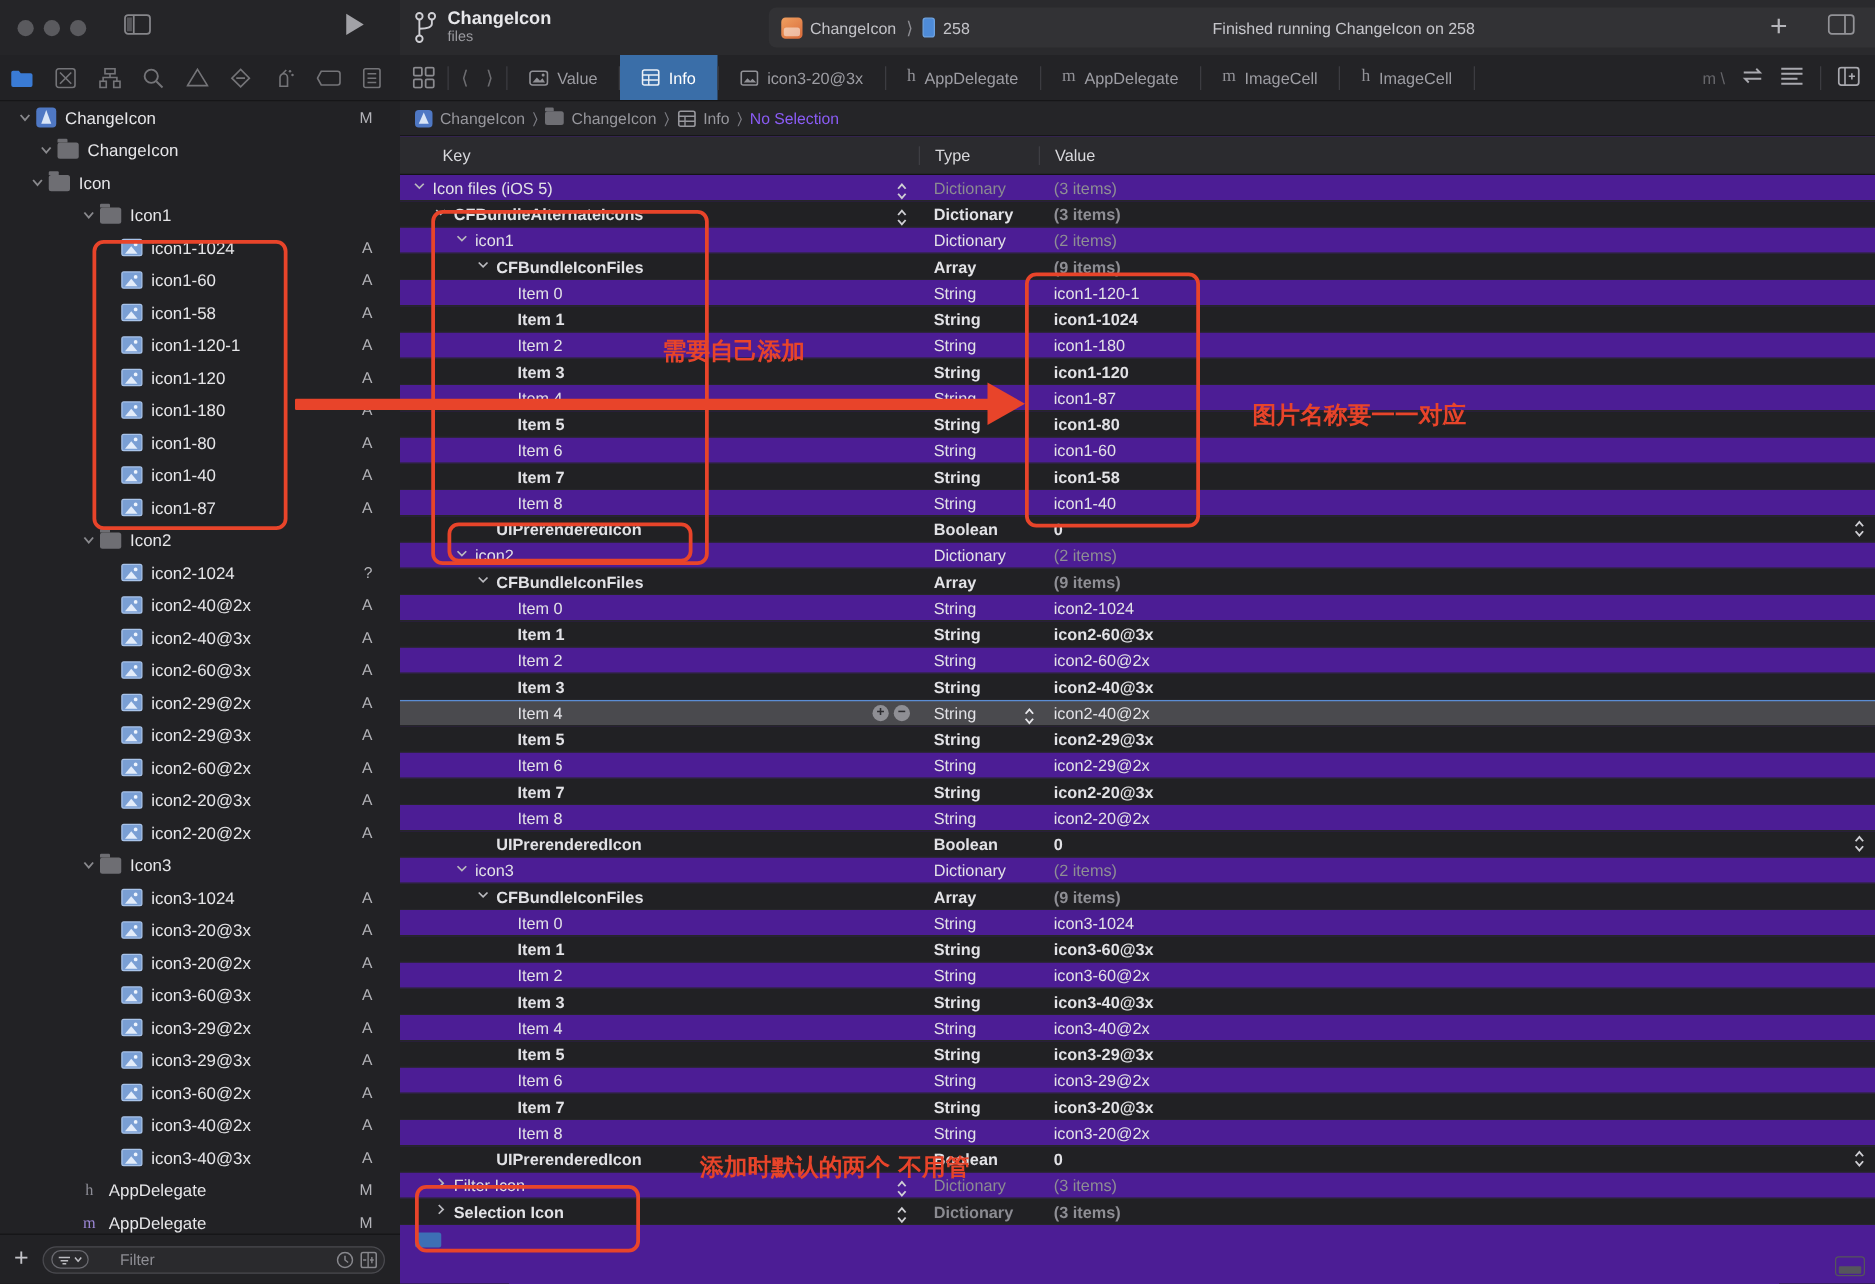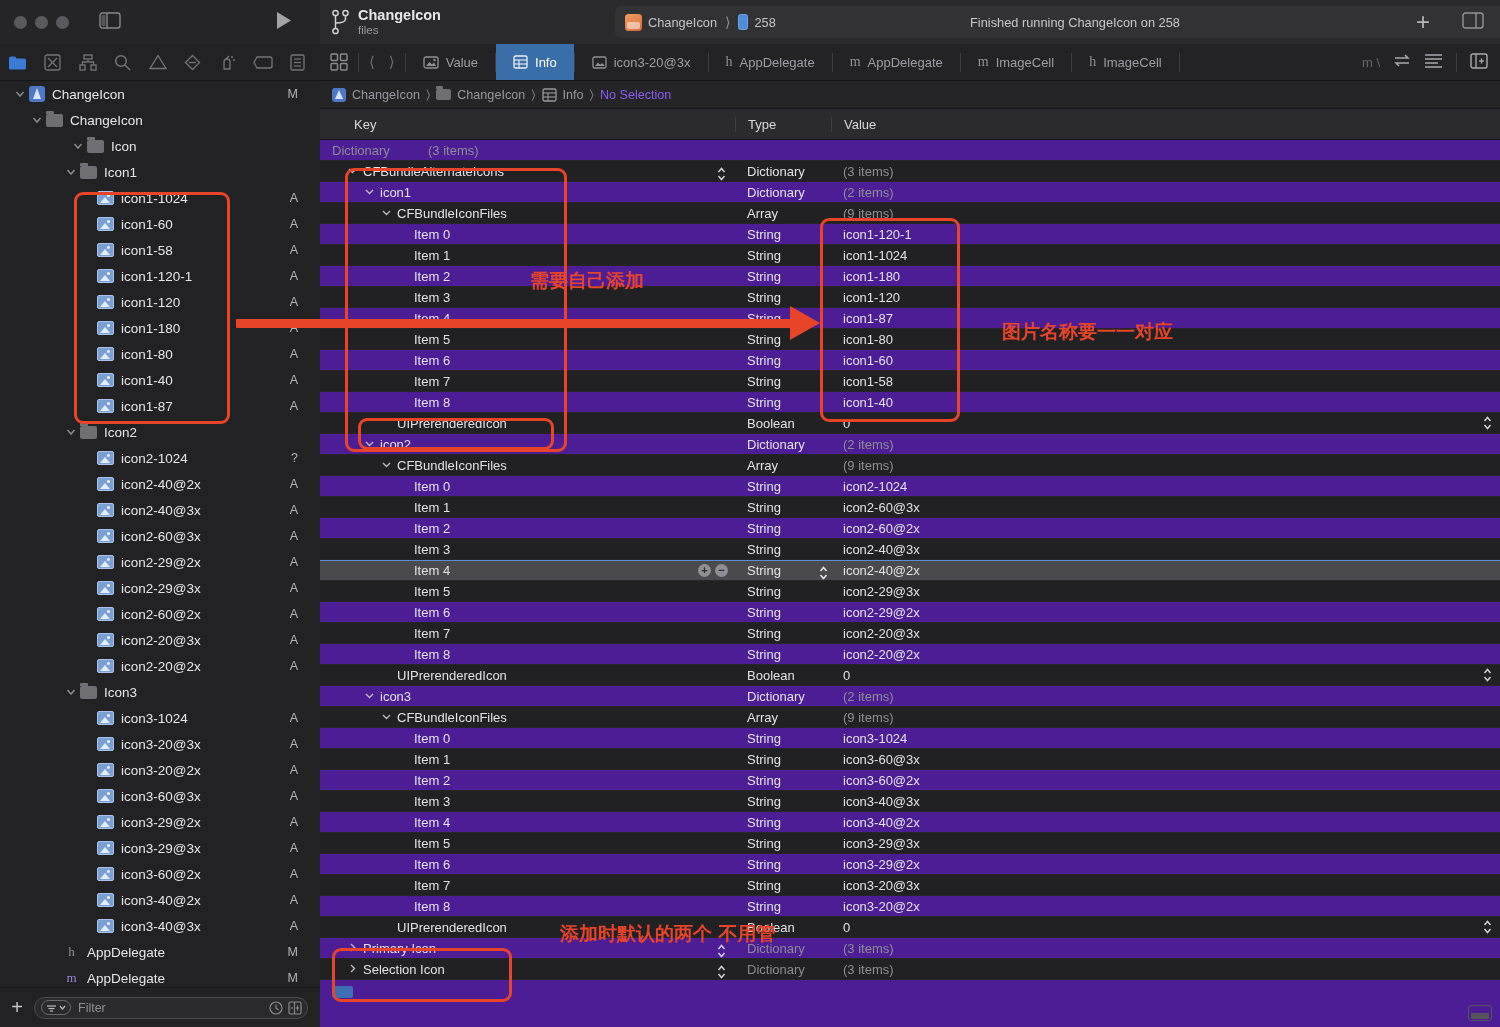--- a/index.html
+++ b/index.html
@@ -247,7 +247,7 @@
         <span class="folder"></span>
         <span style="font-weight: 400;">ChangeIcon</span>
       </div>
-      <div class="row" style="padding-left: 48px; margin-left: 24px;">
+      <div class="row" style="padding-left: 24px;">
         <span class="disc"><svg width="12" height="12" viewBox="0 0 12 12">
             <polyline points="2.5,4 6,8 9.5,4" fill="none" stroke="#c0c0c5" stroke-width="1.5"></polyline>
           </svg></span>

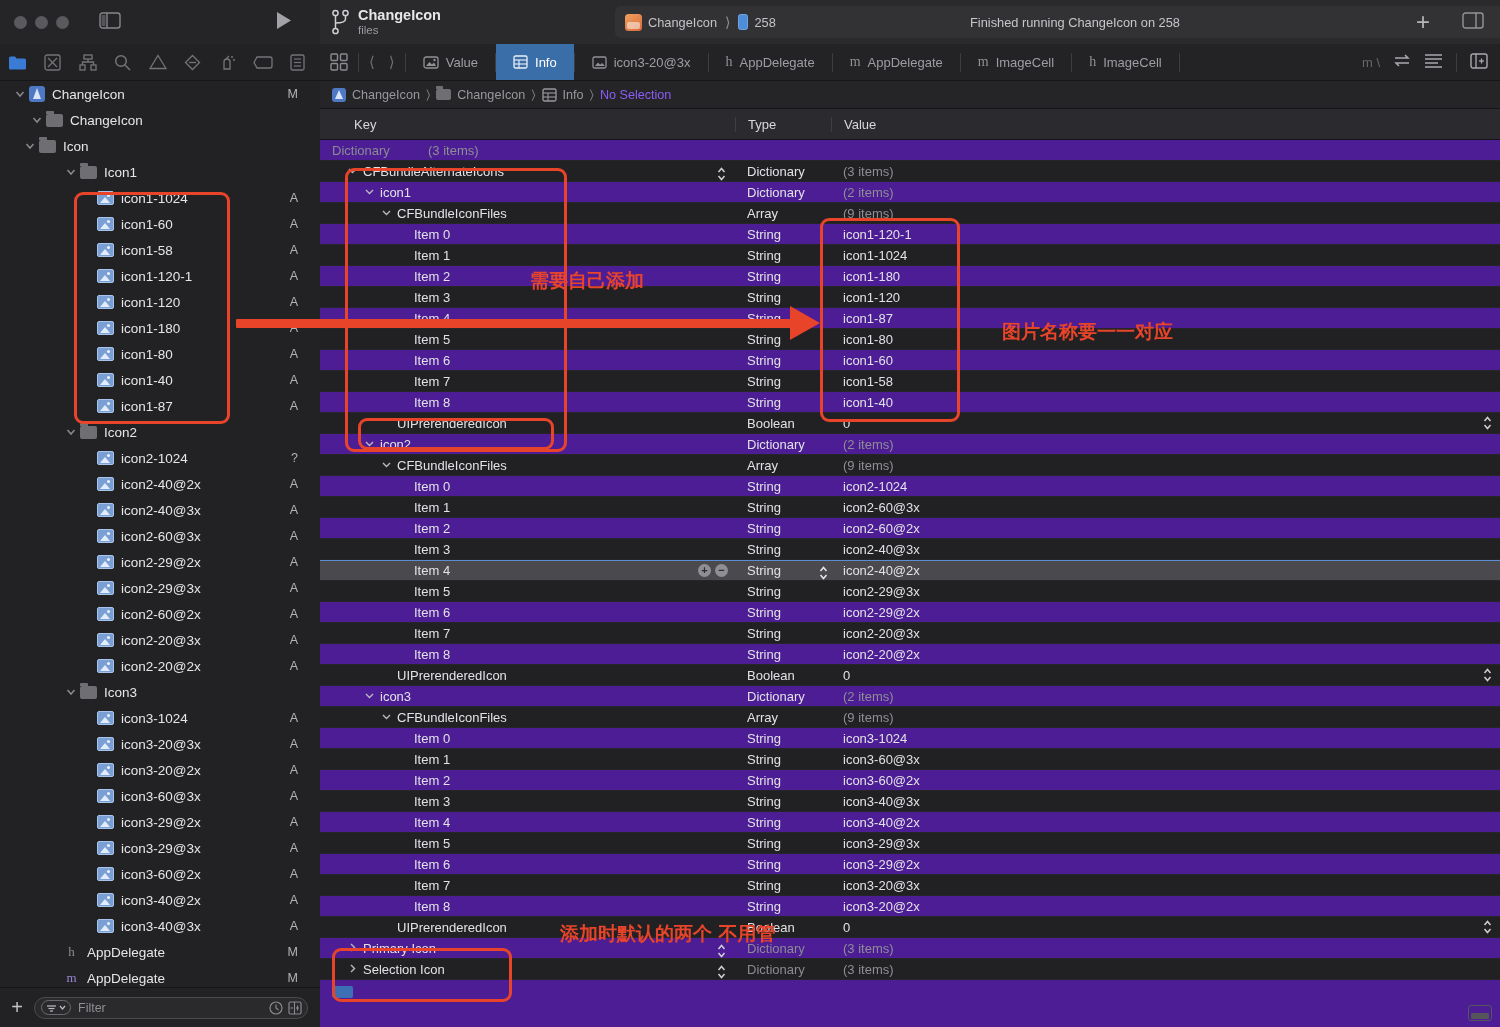--- a/index.html
+++ b/index.html
@@ -608,6 +608,12 @@
     </div>
     <div id="plist-rows">
         <div class="prow">
+          <div class="pk" style="padding-left: 10px;">
+            <span class="twisty"><svg width="11" height="11" viewBox="0 0 11 11">
+                <polyline points="2,4 5.5,7.5 9,4" fill="none" stroke="#b9b9be" stroke-width="1.4"></polyline>
+              </svg></span>
+            <span>Icon files (iOS 5)</span>
+          </div>
           <div class="ptw dim"><span class="stepper"><svg width="9" height="14" viewBox="0 0 9 14">
                 <polyline points="1.5,5 4.5,1.5 7.5,5" fill="none" stroke="#cfcfd4" stroke-width="1.5"></polyline>
                 <polyline points="1.5,9 4.5,12.5 7.5,9" fill="none" stroke="#cfcfd4" stroke-width="1.5"></polyline>

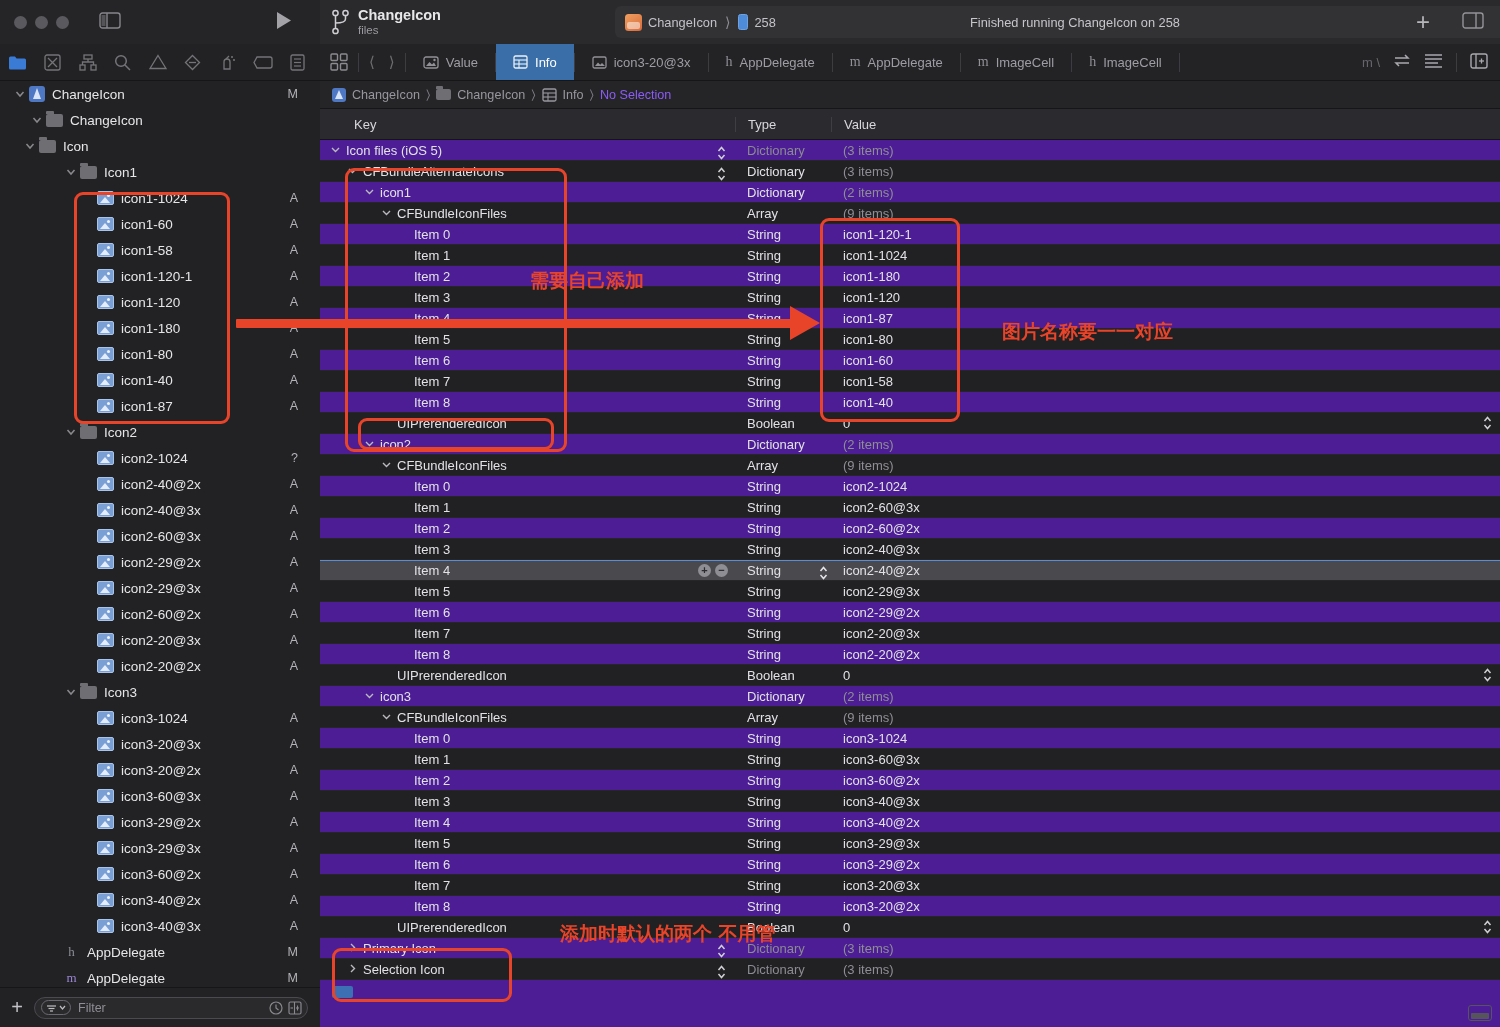--- a/index.html
+++ b/index.html
@@ -89,7 +89,7 @@
   .phead .ht{width:96px;border-left:1px solid #3e3e43;padding-left:12px;}
   .phead .hv{flex:1;border-left:1px solid #3e3e43;padding-left:12px;}
   .prow{height:21px;display:flex;align-items:center;font-size:13px;color:#e2e2e6;border-bottom:1px solid #262629;position:relative;}
-  .prow.alt{background:#212124;}
+  .prow.alt{background:#212124;font-weight:bold;}
   .prow.sel{background:#4a4a4e;border-top:1.5px solid #5b8dd4;}
   .pk{width:415px;display:flex;align-items:center;padding-left:10px;overflow:hidden;}
   .ptw{width:96px;padding-left:12px;color:#e2e2e6;position:relative;}

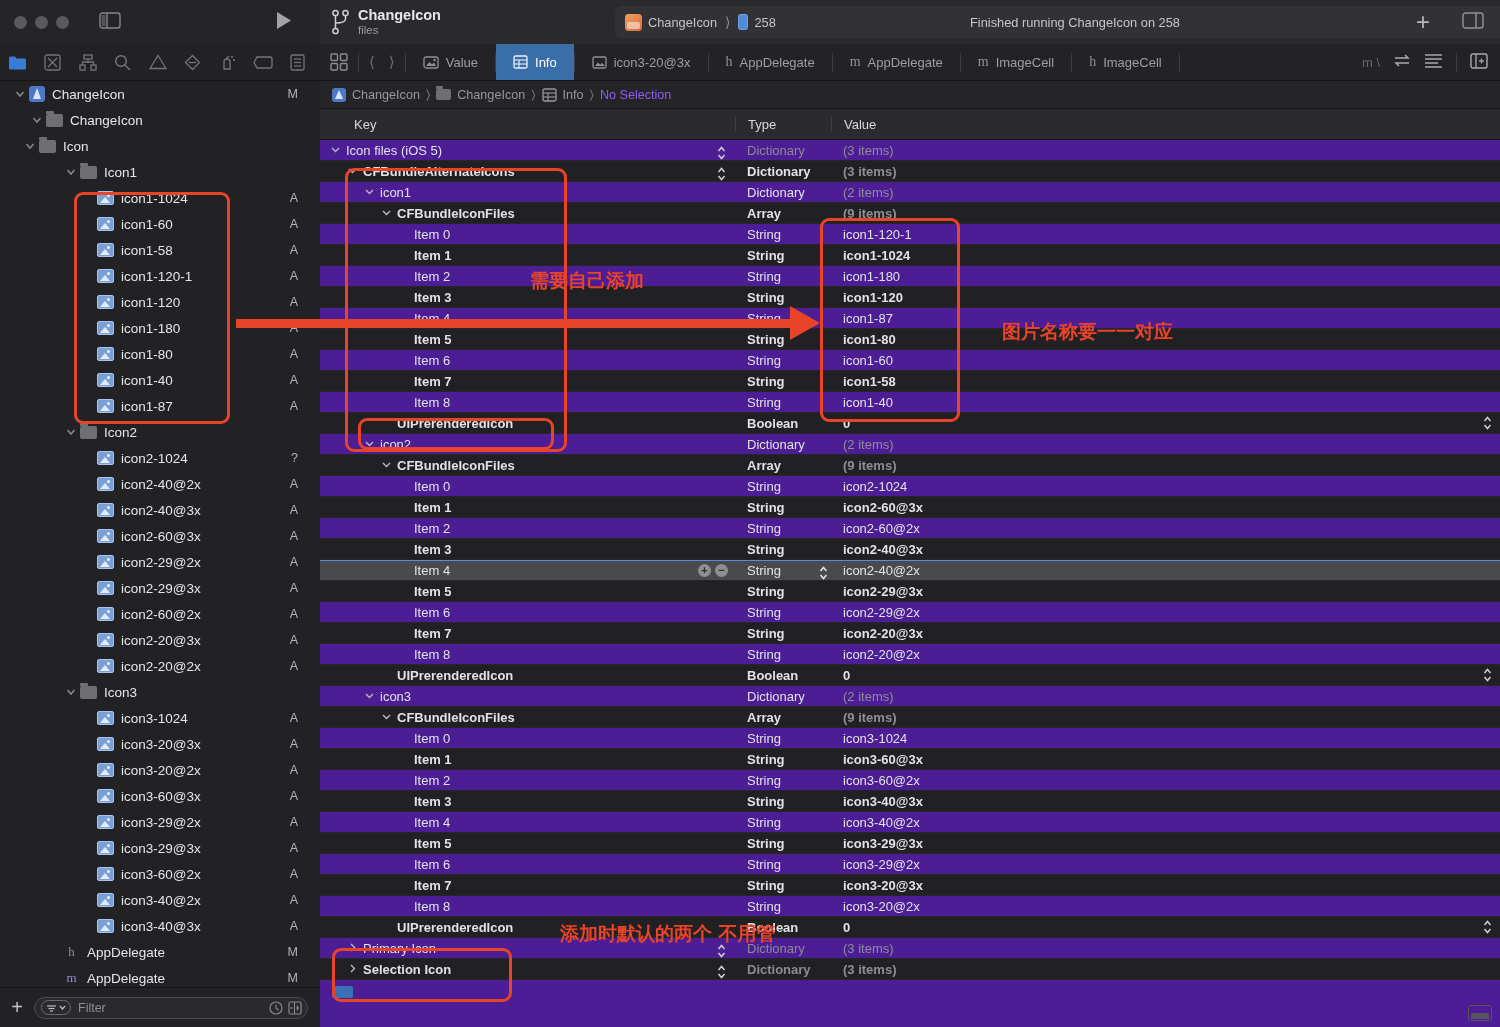--- a/index.html
+++ b/index.html
@@ -954,7 +954,7 @@
             <span class="twisty"><svg width="11" height="11" viewBox="0 0 11 11">
                 <polyline points="4,2 7.5,5.5 4,9" fill="none" stroke="#b9b9be" stroke-width="1.4"></polyline>
               </svg></span>
-            <span>Primary Icon</span>
+            <span>Filter Icon</span>
           </div>
           <div class="ptw dim"><span class="stepper"><svg width="9" height="14" viewBox="0 0 9 14">
                 <polyline points="1.5,5 4.5,1.5 7.5,5" fill="none" stroke="#cfcfd4" stroke-width="1.5"></polyline>

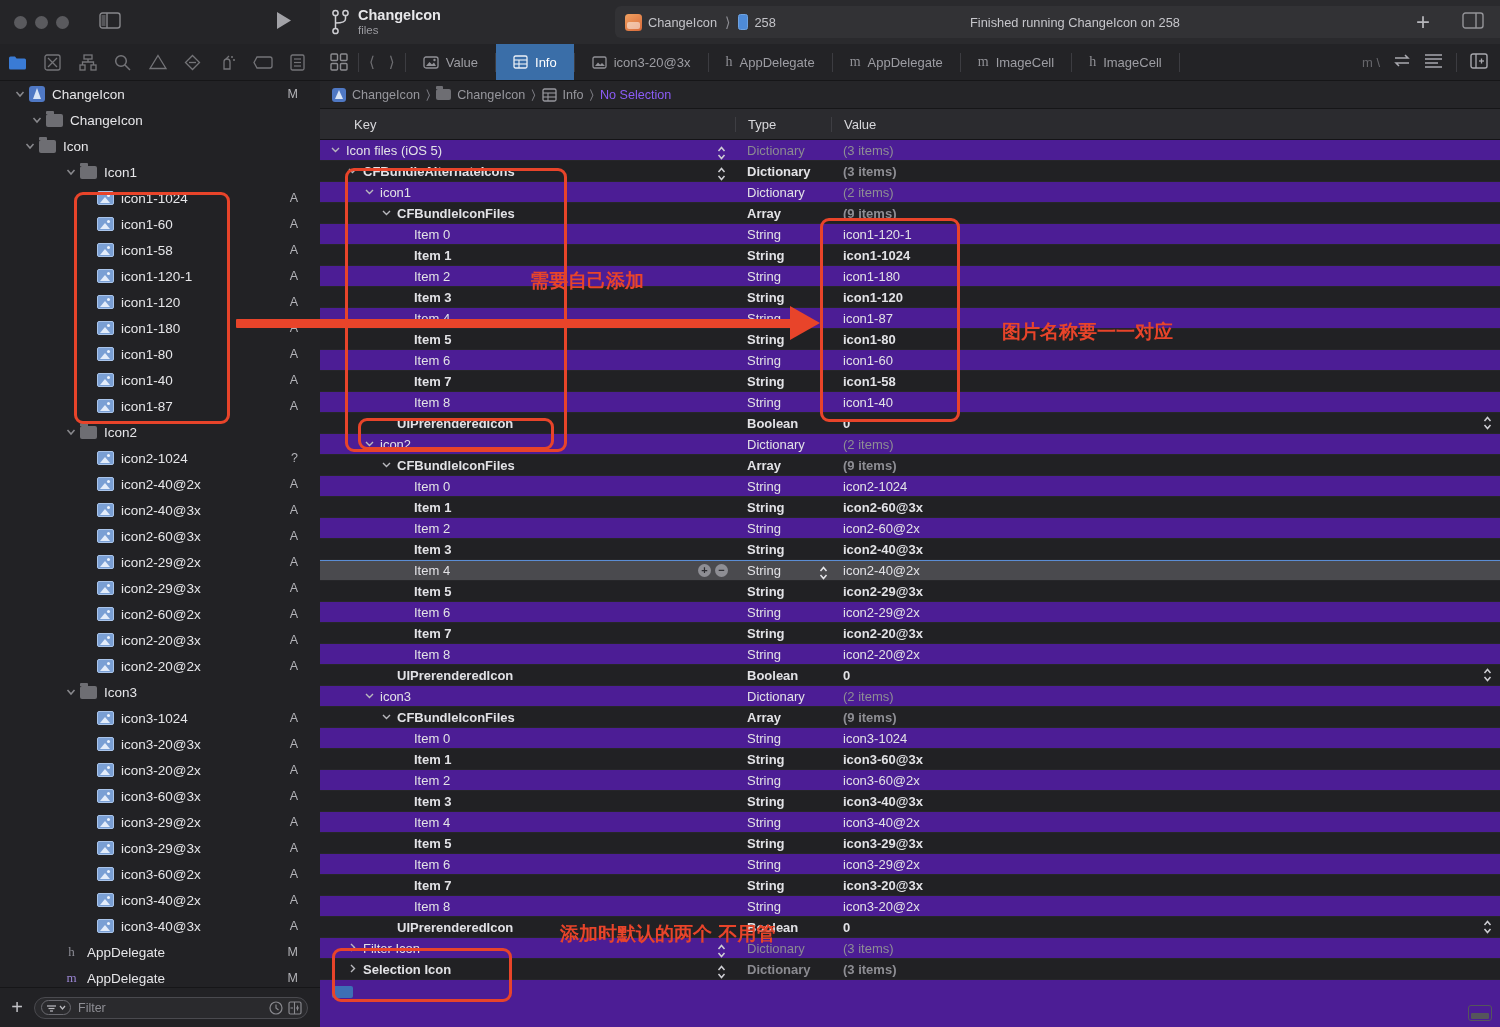--- a/index.html
+++ b/index.html
@@ -60,7 +60,7 @@
   .fb-plus{width:34px;text-align:center;font-size:20px;color:#c3c3c8;font-weight:300;}
   .fb-field{flex:1;height:22px;margin-right:12px;border:1px solid #4a4a4f;border-radius:11px;display:flex;align-items:center;padding:0 6px;background:#2a2a2d;position:relative;}
   .fb-pill{width:30px;height:15px;border:1px solid #6a6a70;border-radius:8px;display:flex;align-items:center;justify-content:center;gap:2px;}
-  .fb-ph{font-size:12.5px;color:#8e8e94;margin-left:7px;}
+  .fb-ph{font-size:12.5px;color:#8e8e94;margin-left:25px;}
   .fb-rt{position:absolute;right:5px;display:flex;gap:5px;align-items:center;opacity:.7;}
 
   

